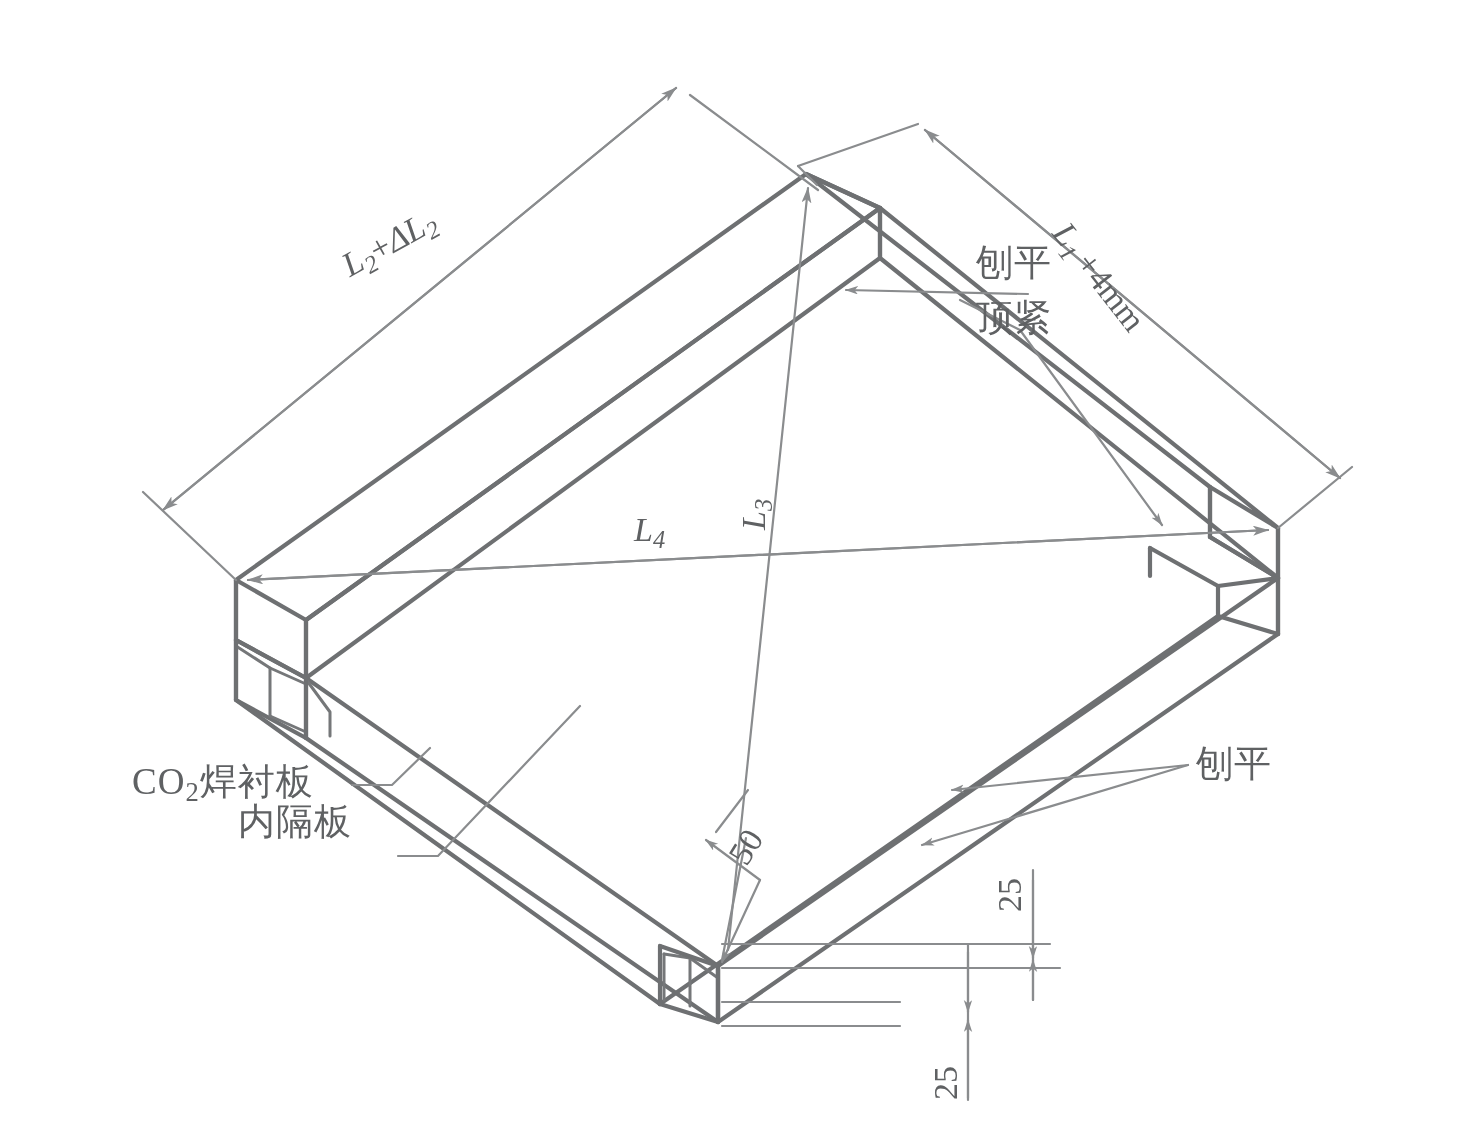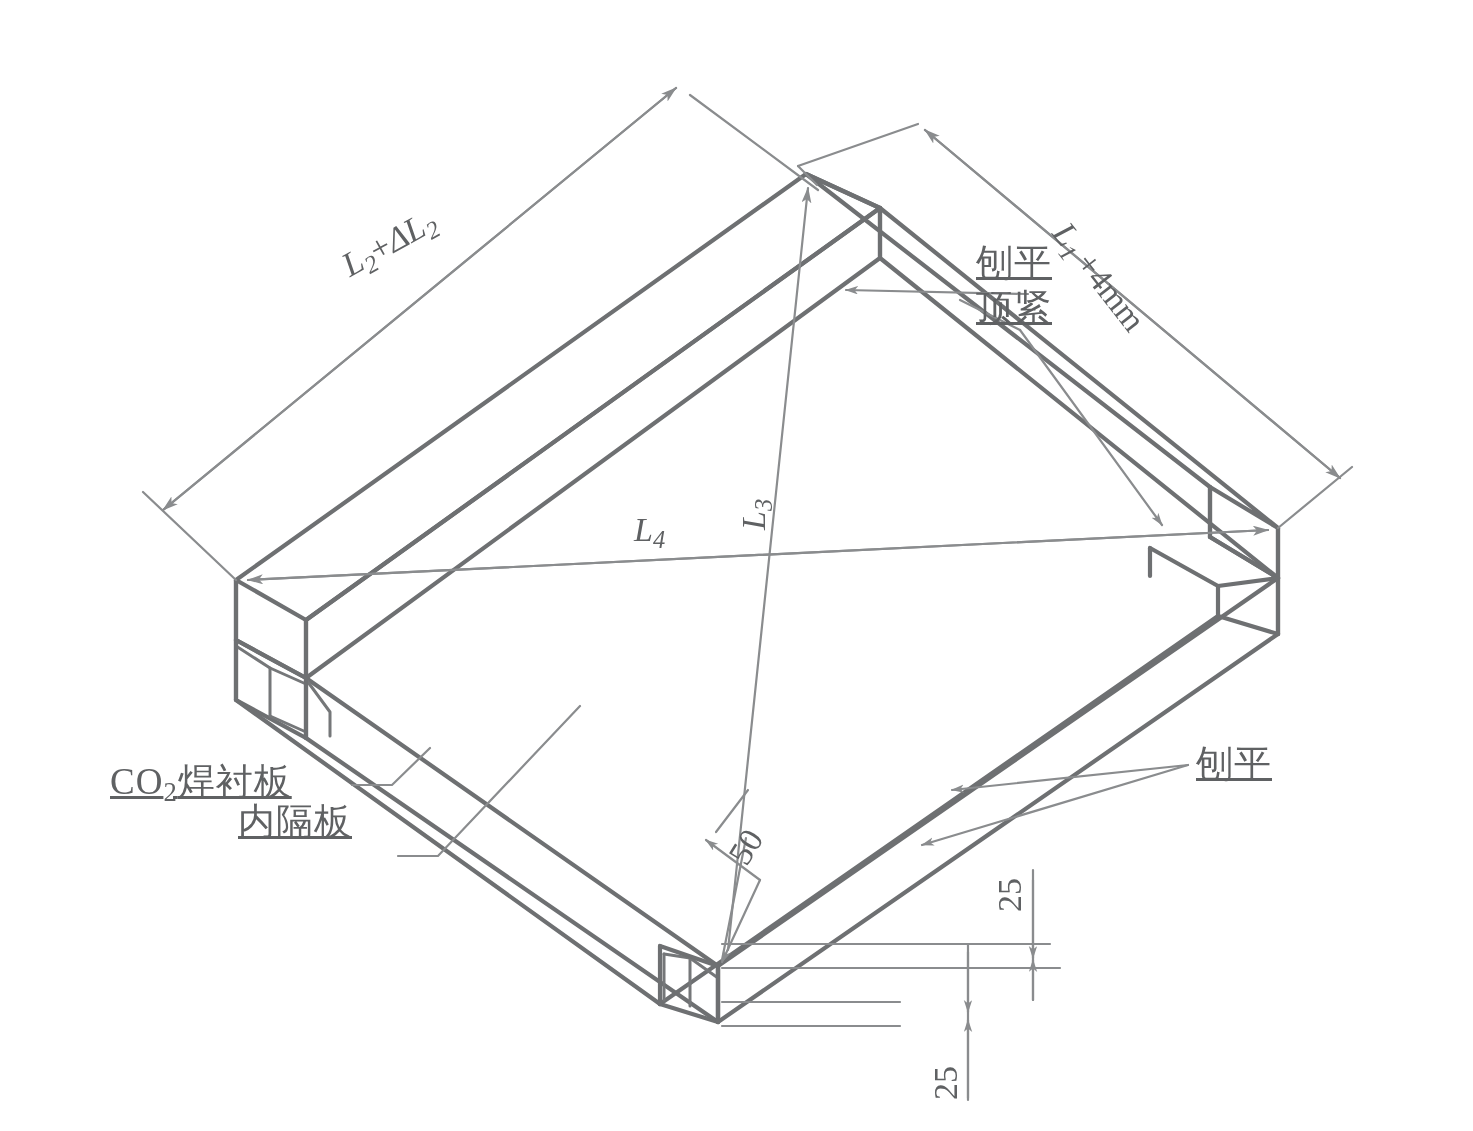--- a/index.html
+++ b/index.html
@@ -64,7 +64,6 @@
     font-family: "Liberation Sans", "DejaVu Sans", sans-serif;
     font-size: 37px;
     letter-spacing: 1px;
-    text-decoration: underline;
   }
   .lbl-dim {
     font-family: "Liberation Serif", "DejaVu Serif", serif;

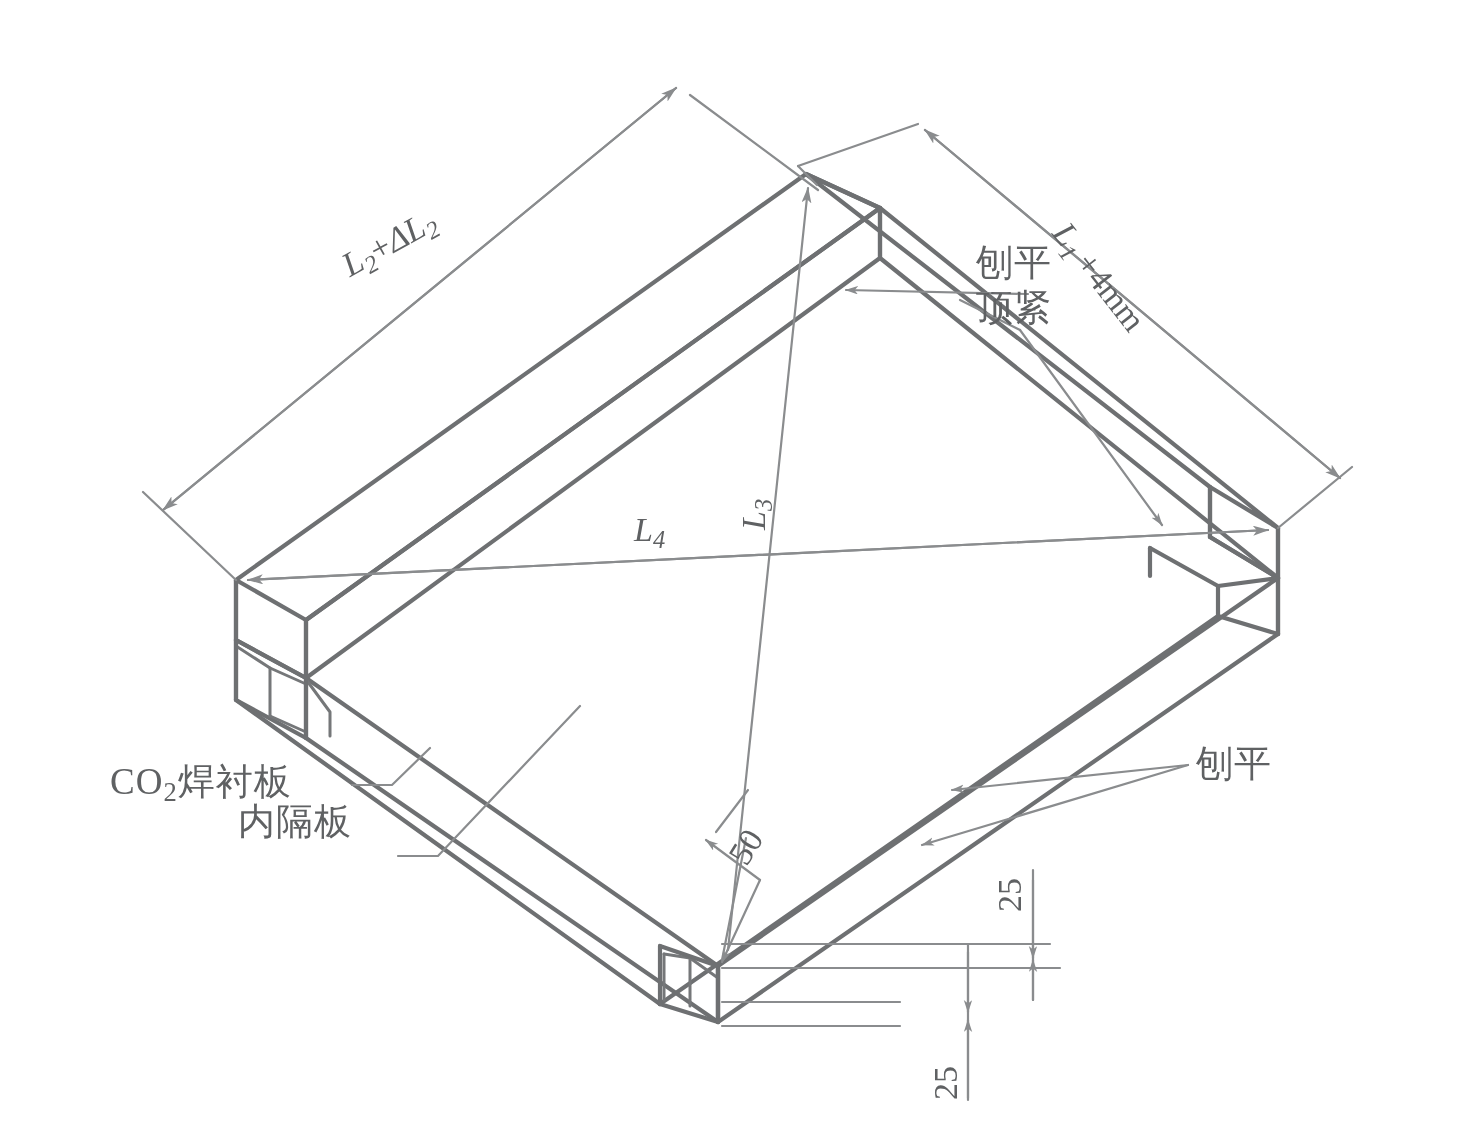--- a/index.html
+++ b/index.html
@@ -267,7 +267,7 @@
 
   <div class="lbl lbl-cn" style="left:976px; top:244px;">
     <div>刨平</div>
-    <div style="margin-top:6px;">顶紧</div>
+    <div style="margin-top:16px;">顶紧</div>
   </div>
 
   <div class="lbl lbl-cn" style="left:1196px; top:745px;">

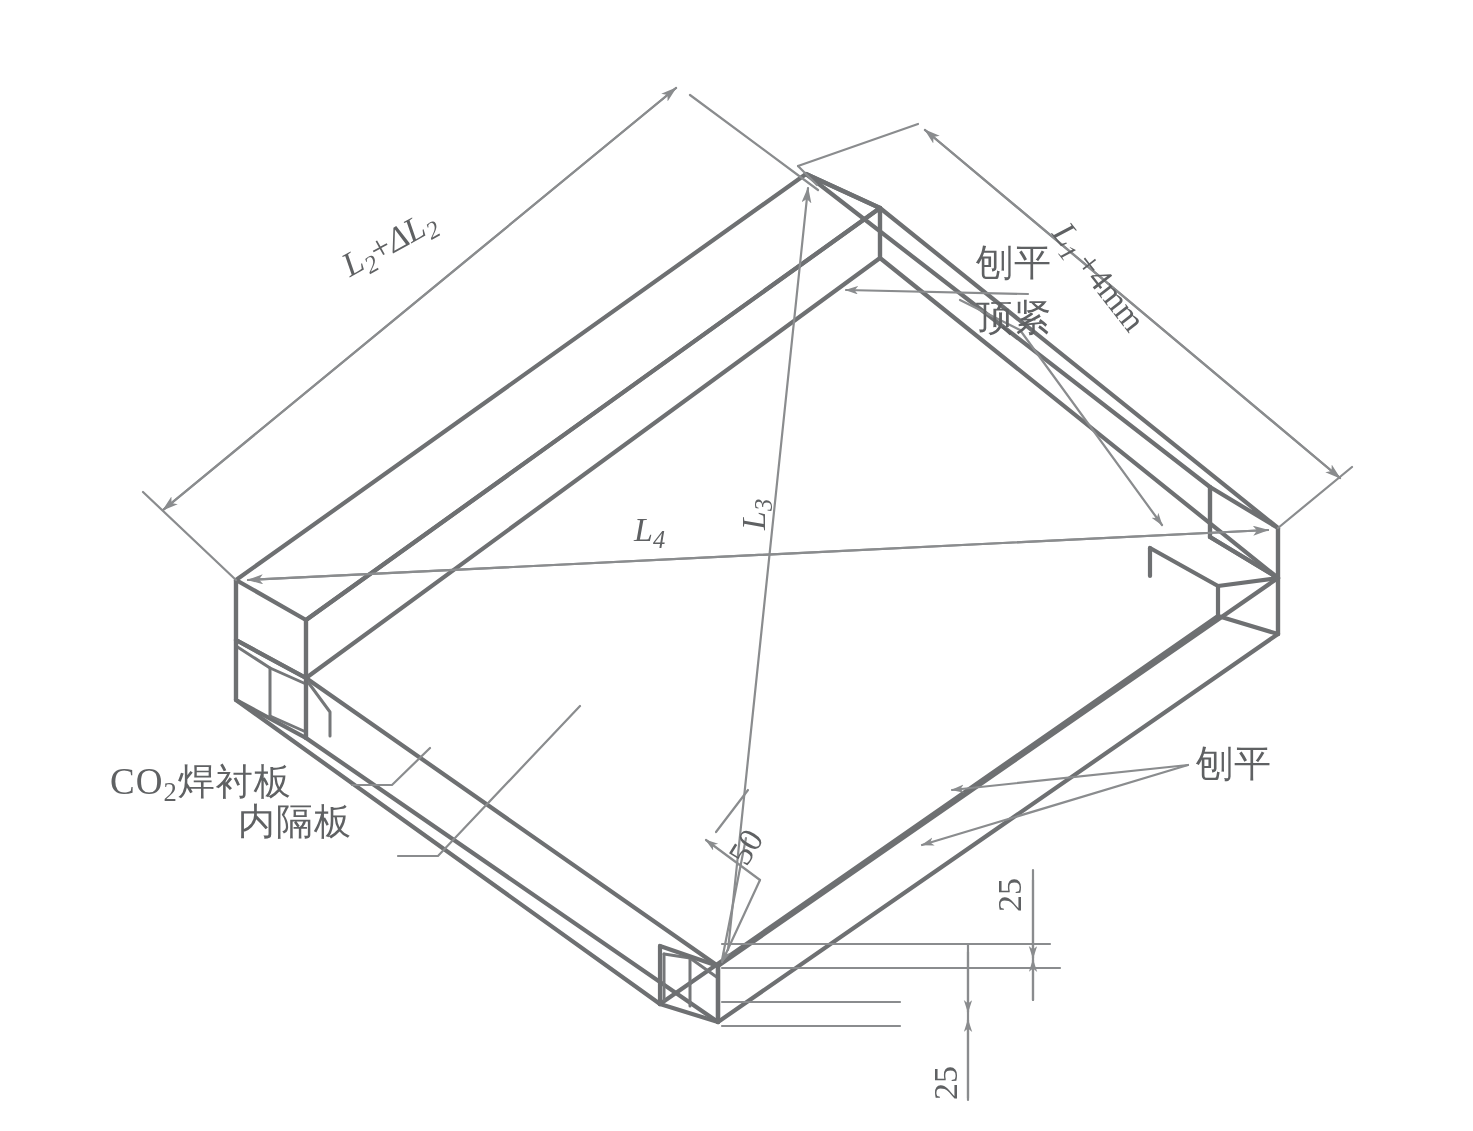--- a/index.html
+++ b/index.html
@@ -274,7 +274,7 @@
     <span>刨平</span>
   </div>
 
-  <div class="lbl lbl-cn" style="left:110px; top:763px;">
+  <div class="lbl lbl-cn" style="left:132px; top:763px;">
     <span><span class="nonital" style="font-family:'Liberation Serif',serif;">CO</span><span class="sub" style="font-family:'Liberation Serif',serif;">2</span>焊衬板</span>
   </div>
 

